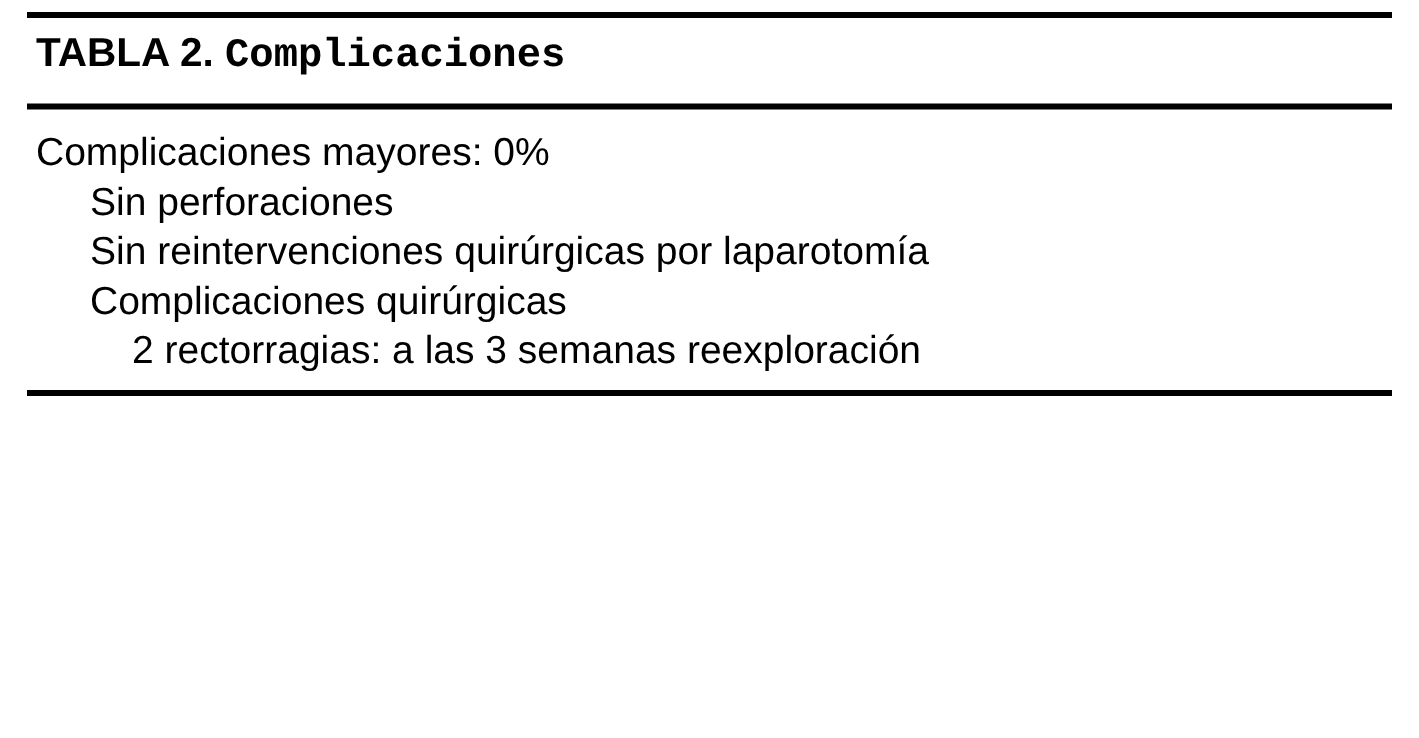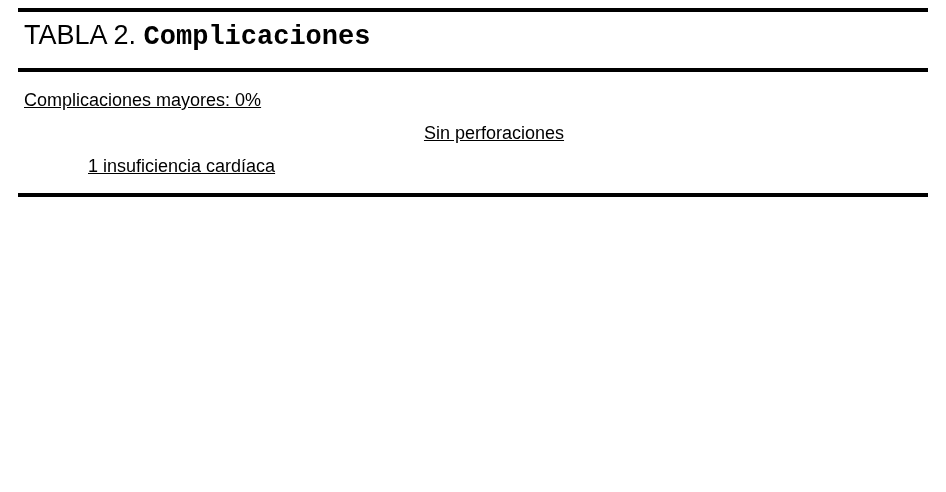--- a/index.html
+++ b/index.html
@@ -35,7 +35,7 @@
     padding: 6px 0 6px 6px;
     white-space: nowrap;
   }
-  .caption .cap-label { font-weight: 400; }
+  .caption .cap-label { font-weight: 700; }
   .caption .cap-title { font-weight: 700; font-family: Liberation Mono, monospace; }
 
   .body {

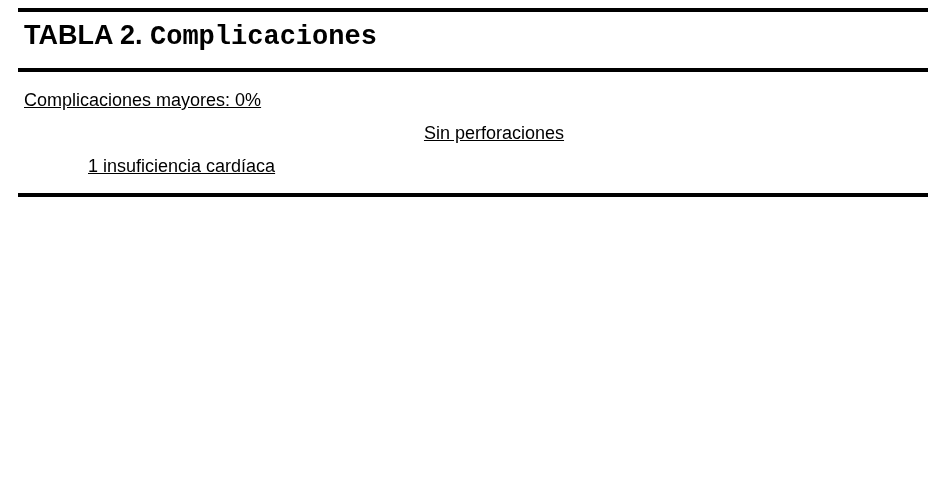--- a/index.html
+++ b/index.html
@@ -42,10 +42,9 @@
     padding: 12px 0 0 6px;
   }
   .row {
-    font-size: 18px;
+    font-size: 26px;
     line-height: 33px;
     white-space: nowrap;
-    text-decoration: underline;
   }
   .lvl-0 { padding-left: 0px; }
   .lvl-1 { padding-left: 36px; text-align: center; }

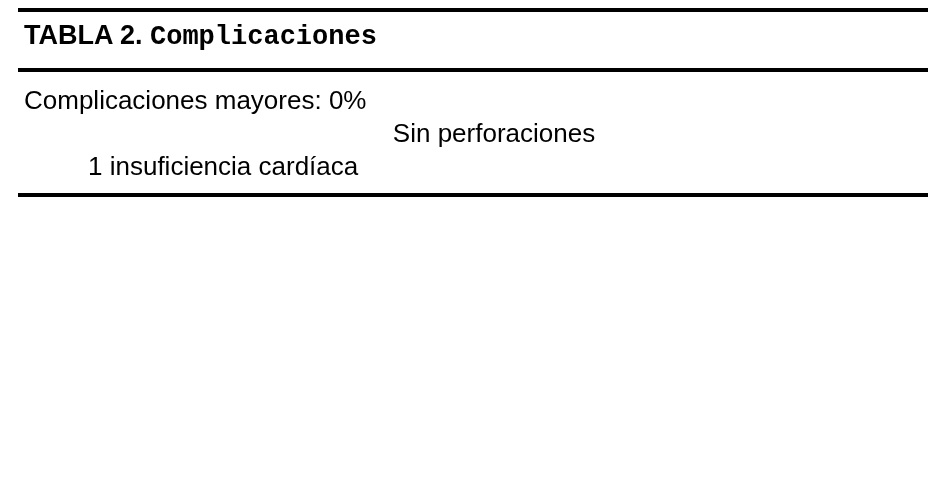--- a/index.html
+++ b/index.html
@@ -47,7 +47,7 @@
     white-space: nowrap;
   }
   .lvl-0 { padding-left: 0px; }
-  .lvl-1 { padding-left: 36px; text-align: center; }
+  .lvl-1 { padding-left: 36px; }
   .lvl-2 { padding-left: 64px; }
 </style>
 </head>

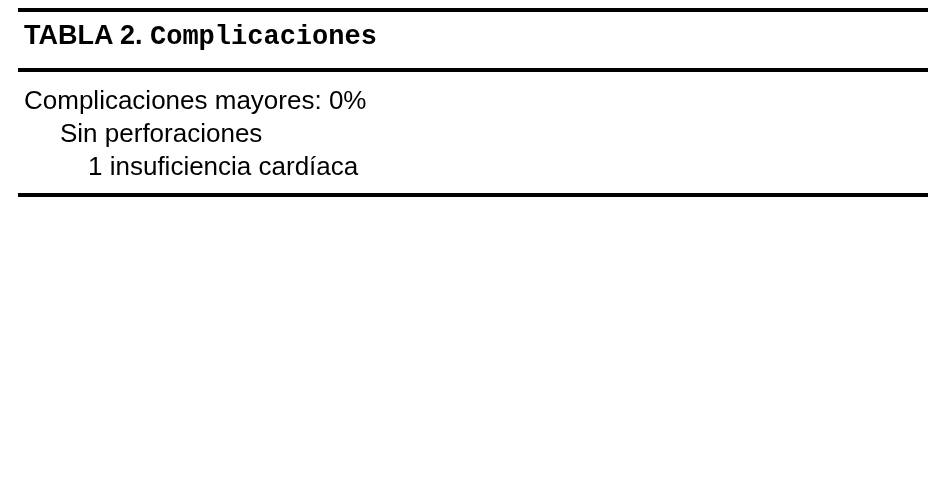--- a/index.html
+++ b/index.html
@@ -67,6 +67,7 @@
   <div class="body">
       <div class="row lvl-0">Complicaciones mayores: 0%</div>
       <div class="row lvl-1">Sin perforaciones</div>
+      <div class="row lvl-1">Sin reintervenciones quirúrgicas por laparotomía</div>
       <div class="row lvl-2">1 insuficiencia cardíaca</div>
     </div>
 

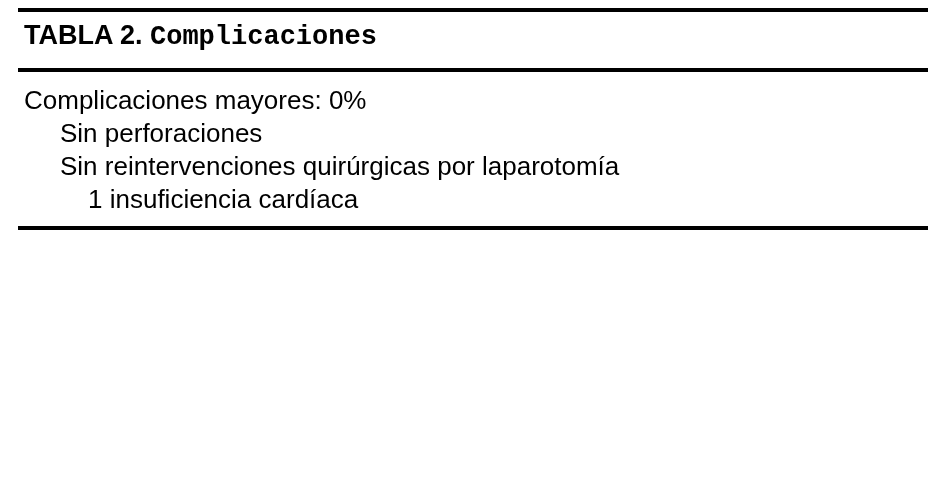--- a/index.html
+++ b/index.html
@@ -68,6 +68,7 @@
       <div class="row lvl-0">Complicaciones mayores: 0%</div>
       <div class="row lvl-1">Sin perforaciones</div>
       <div class="row lvl-1">Sin reintervenciones quirúrgicas por laparotomía</div>
+      <div class="row lvl-1">Complicaciones quirúrgicas</div>
       <div class="row lvl-2">1 insuficiencia cardíaca</div>
     </div>
 

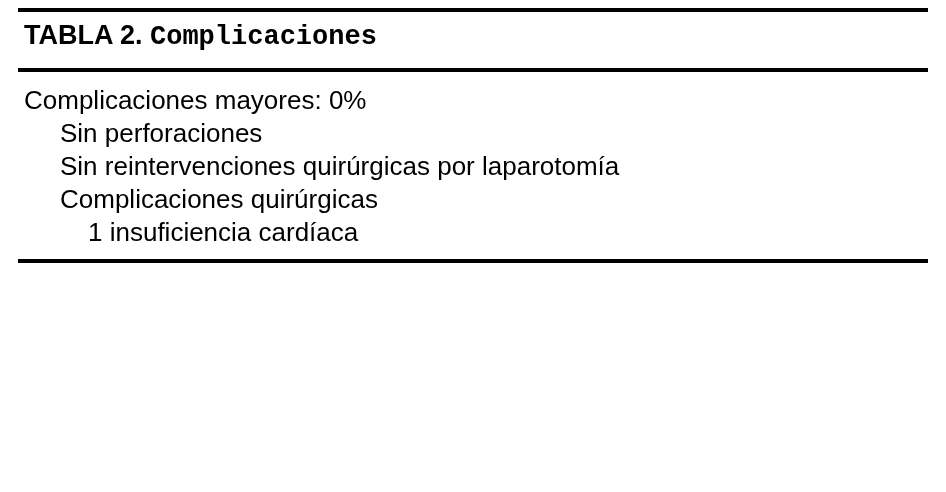--- a/index.html
+++ b/index.html
@@ -69,6 +69,7 @@
       <div class="row lvl-1">Sin perforaciones</div>
       <div class="row lvl-1">Sin reintervenciones quirúrgicas por laparotomía</div>
       <div class="row lvl-1">Complicaciones quirúrgicas</div>
+      <div class="row lvl-2">2 rectorragias: a las 3 semanas reexploración</div>
       <div class="row lvl-2">1 insuficiencia cardíaca</div>
     </div>
 

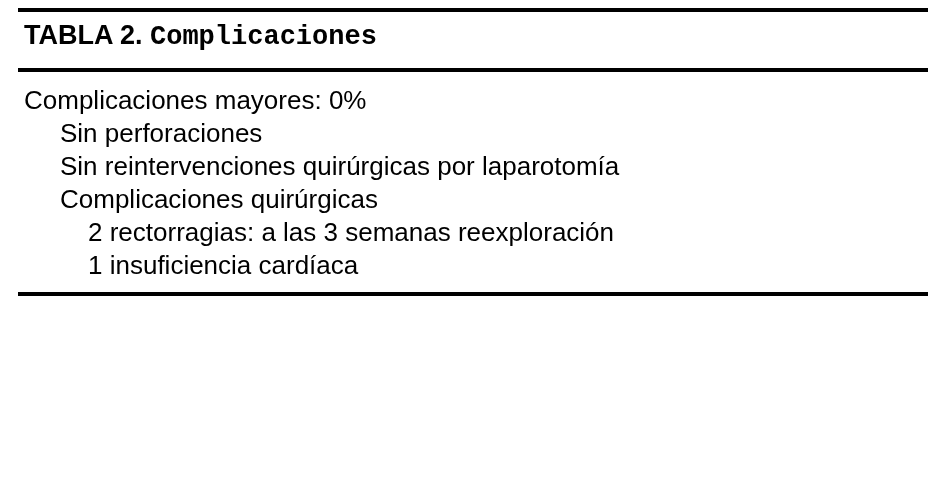--- a/index.html
+++ b/index.html
@@ -70,7 +70,6 @@
       <div class="row lvl-1">Sin reintervenciones quirúrgicas por laparotomía</div>
       <div class="row lvl-1">Complicaciones quirúrgicas</div>
       <div class="row lvl-2">2 rectorragias: a las 3 semanas reexploración</div>
-      <div class="row lvl-2">1 insuficiencia cardíaca</div>
     </div>
 
   <div class="rule rule-bottom"></div>

